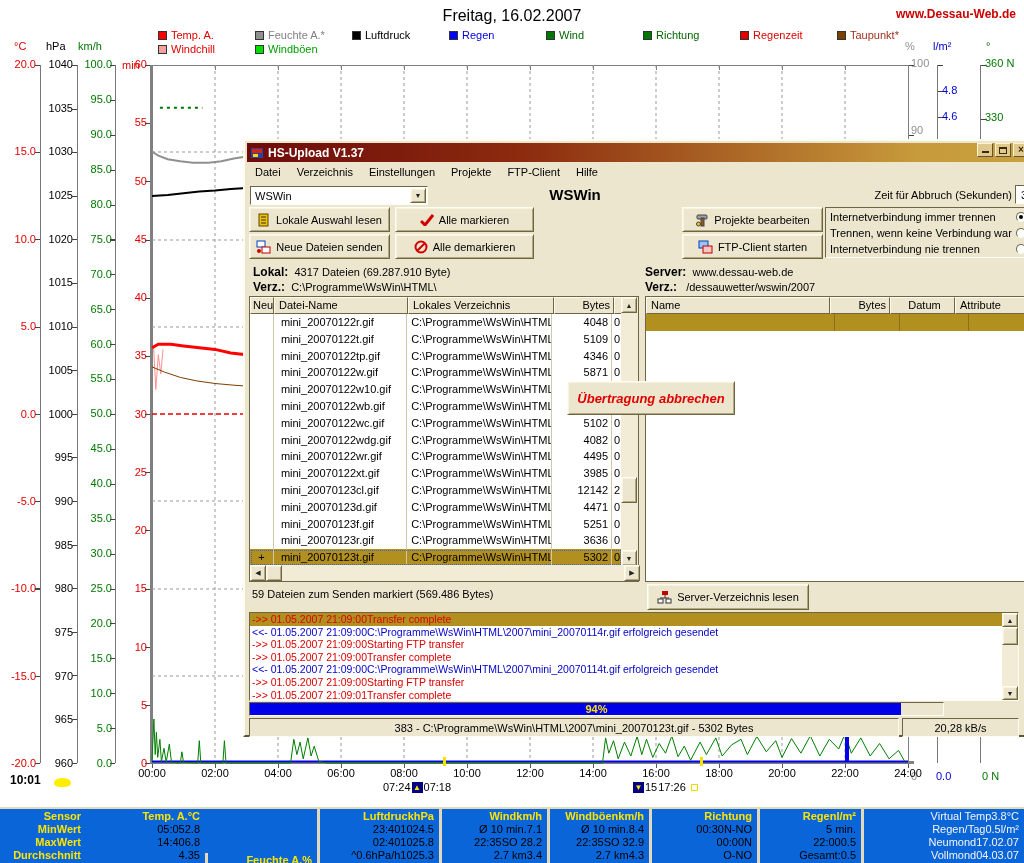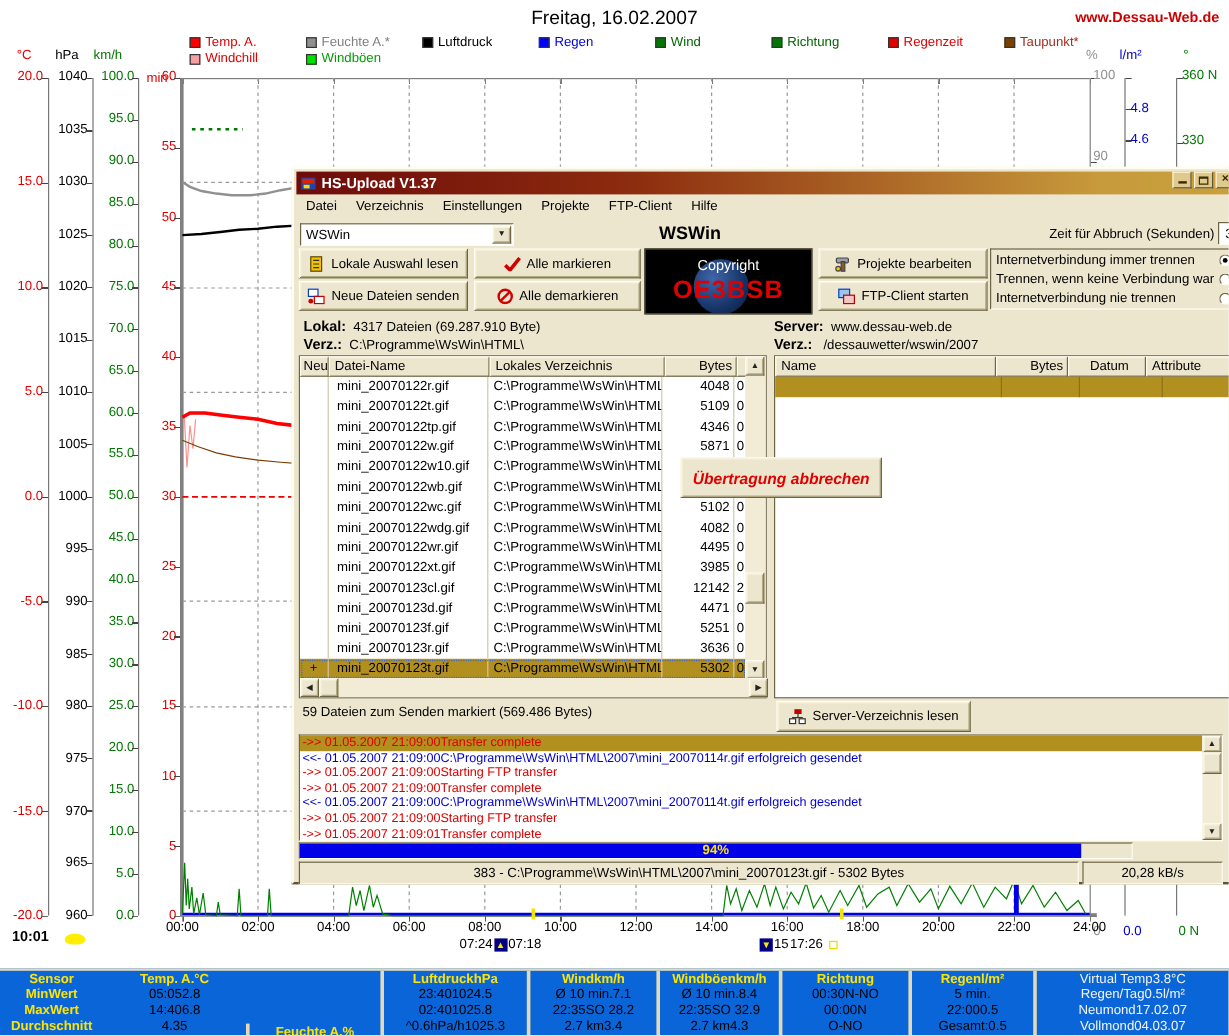--- a/index.html
+++ b/index.html
@@ -409,11 +409,6 @@
       <span data-interactable="false">Alle demarkieren</span>
     </div>
 
-    <div class="copyrightbox" data-interactable="false">
-      <span class="globe" data-interactable="false"></span>
-      <div class="c1" data-interactable="false">Copyright</div>
-      <div class="c2" data-interactable="false">OE3BSB</div>
-    </div>
 
     <div class="btn raised" style="left:437px;top:66px;width:141px;height:25px;" data-interactable="true">
       <svg class="icon-svg" width="14" height="14" data-interactable="false">

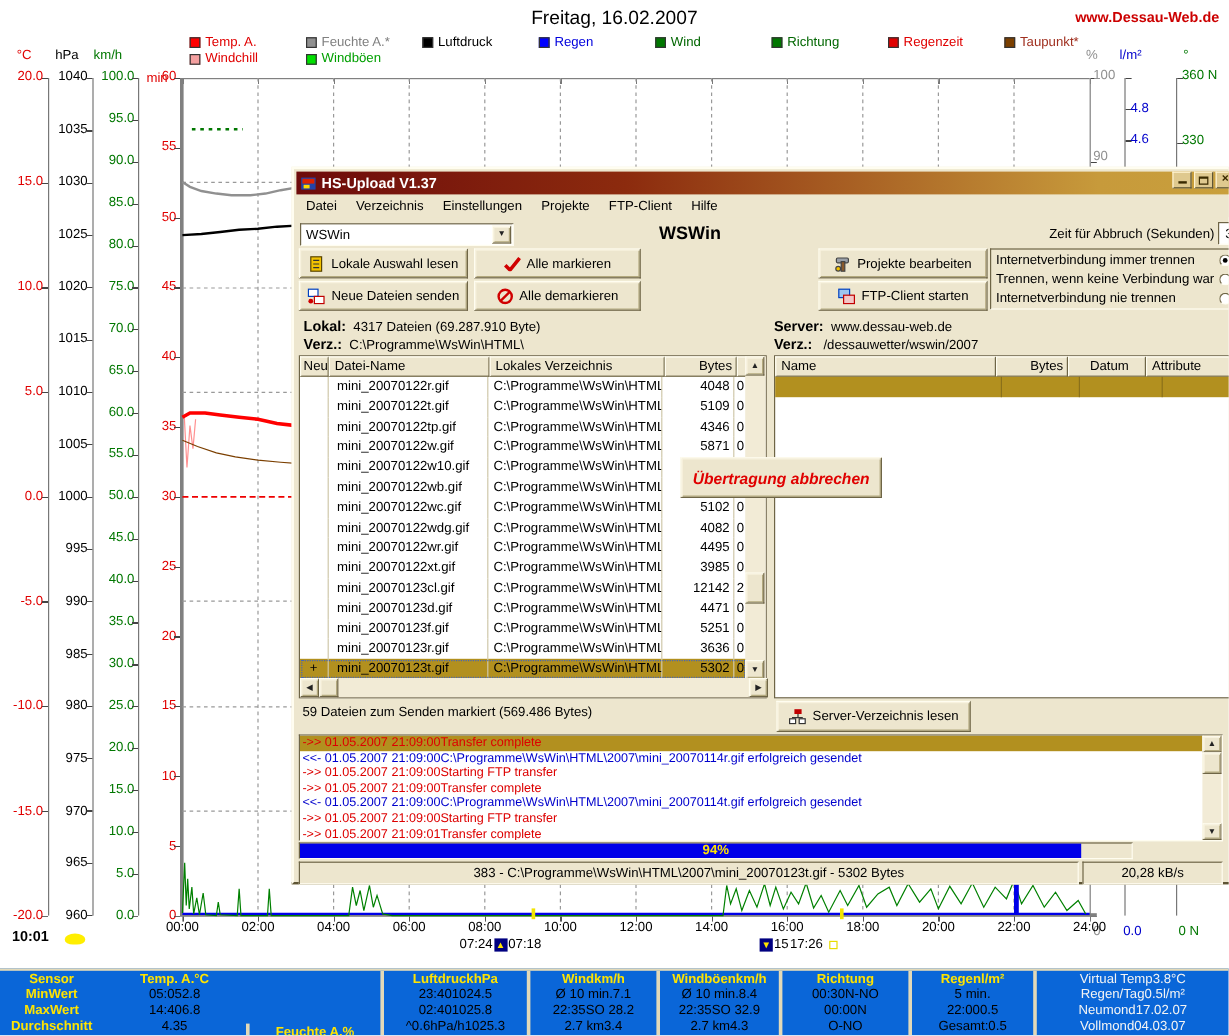--- a/index.html
+++ b/index.html
@@ -97,7 +97,7 @@
   #bottompanel{position:absolute;left:0;top:807px;width:1024px;height:56px;background:#0A66D8;z-index:6;display:flex;border-top:2px solid #E2D9B8;}
   .sb-col{height:100%;border-left:3px solid #E2D9B8;padding-top:1px;}
   .sb-col:first-child{border-left:none;}
-  .sb-row{display:flex;justify-content:center;height:13px;line-height:13px;font-size:11px;color:#000;padding:0 5px;white-space:nowrap;}
+  .sb-row{display:flex;justify-content:flex-end;height:13px;line-height:13px;font-size:11px;color:#000;padding:0 5px;white-space:nowrap;}
   .sb-row.h{color:#FFE400;font-weight:bold;}
   .sb-labels{width:86px;flex:none;}
   .sb-labels .sb-row{color:#FFE400;font-weight:bold;}

